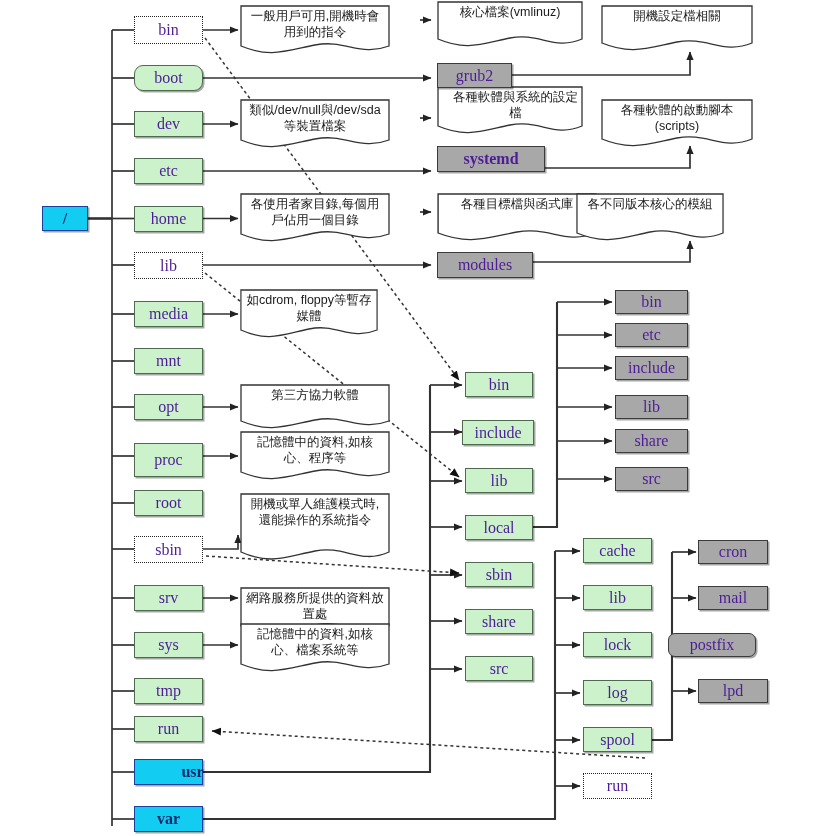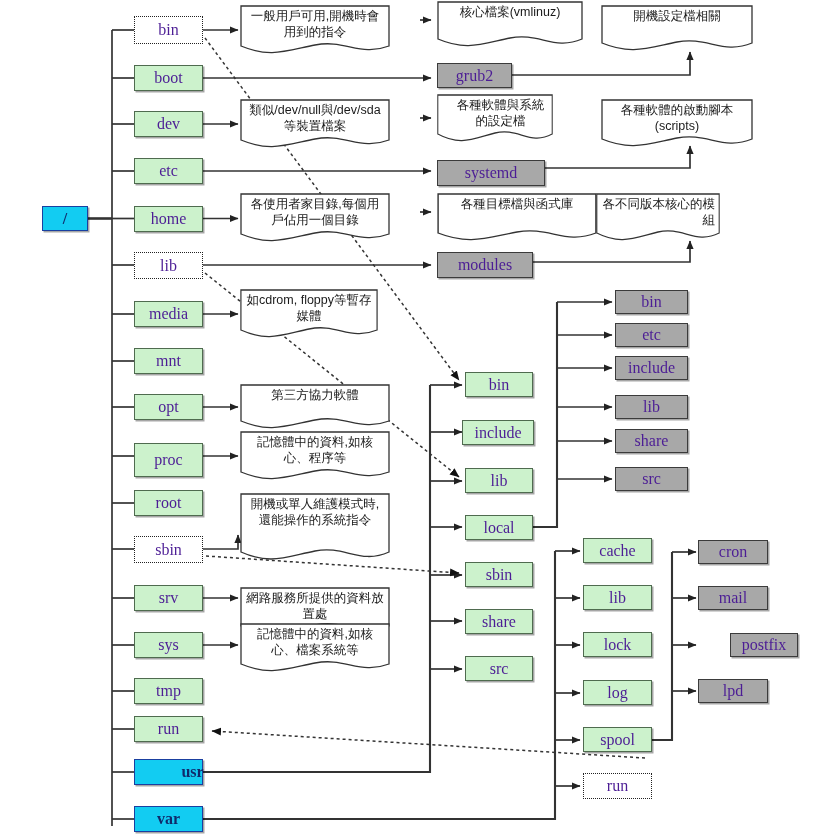--- a/index.html
+++ b/index.html
@@ -222,7 +222,7 @@
   <div class="node cyan" style="left:42px;top:206px;width:46px;height:25px;">/</div>
 
   <div class="node dashed" style="left:134px;top:16px;width:69px;height:28px;">bin</div>
-  <div class="node green" style="left:134px;top:65px;width:69px;height:26px;">boot</div>
+  <div class="node green" style="left:134px;top:65px;width:69px;height:26px;border-radius:9px;">boot</div>
   <div class="node green" style="left:134px;top:111px;width:69px;height:26px;">dev</div>
   <div class="node green" style="left:134px;top:158px;width:69px;height:26px;">etc</div>
   <div class="node green" style="left:134px;top:206px;width:69px;height:26px;">home</div>

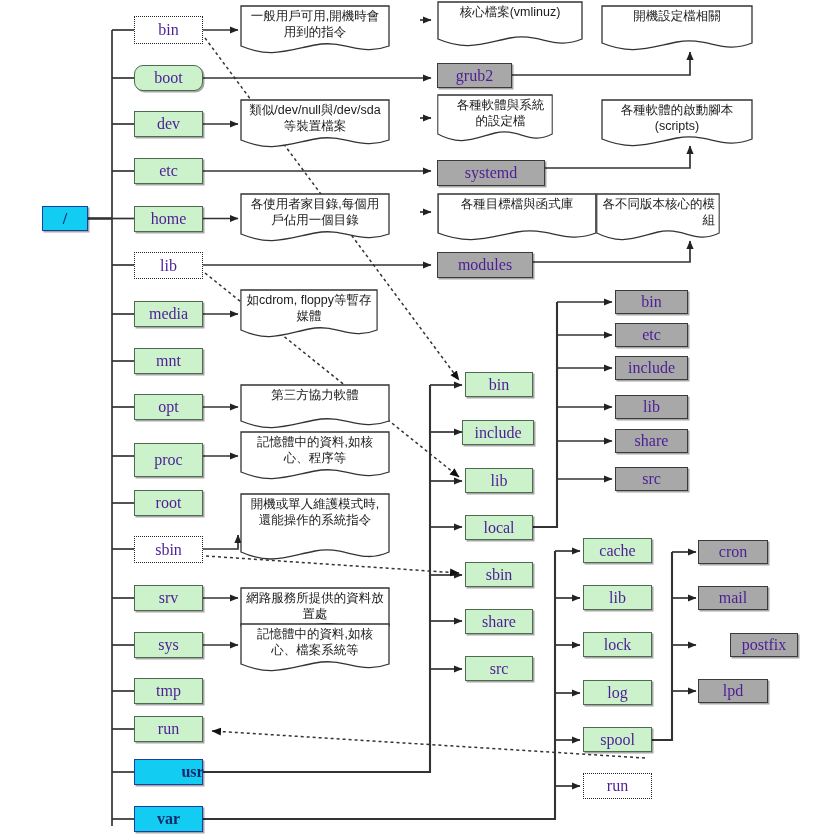--- a/index.html
+++ b/index.html
@@ -310,7 +310,7 @@
     <span class="note-txt">核心檔案(vmlinuz)</span>
   </div>
 
-  <div class="note" style="left:437px;top:94px;width:116px;height:50px;padding-left:16px;">
+  <div class="note" style="left:437px;top:86px;width:146px;height:50px;padding-left:16px;">
     <svg class="note-bg" viewBox="0 0 146 50" preserveAspectRatio="none">
       <path d="M1,1 L145,1 L145,40 C117,52 102,33 73,39 C44,45 29,52 1,40 Z" fill="#ffffff" stroke="#333" stroke-width="1.3"></path>
     </svg>

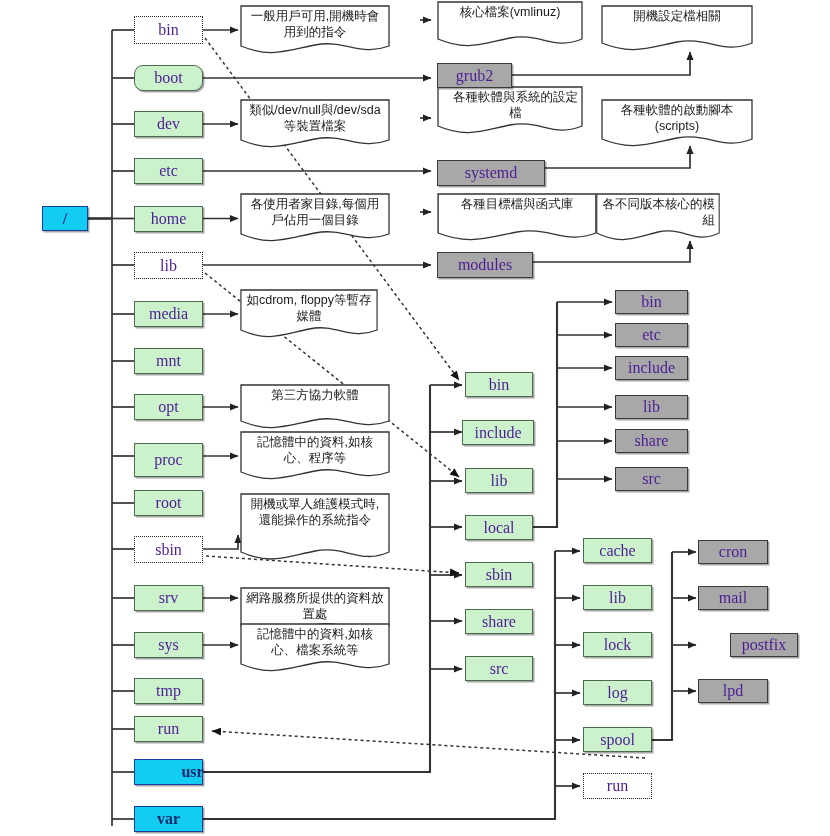--- a/index.html
+++ b/index.html
@@ -346,7 +346,7 @@
   </div>
 
   <div class="node gray" style="left:437px;top:63px;width:75px;height:25px;">grub2</div>
-  <div class="node gray" style="left:437px;top:160px;width:108px;height:26px;">systemd</div>
+  <div class="node gray" style="left:437px;top:146px;width:108px;height:26px;font-weight:bold;">systemd</div>
   <div class="node gray" style="left:437px;top:252px;width:96px;height:26px;">modules</div>
 
   <div class="node green" style="left:465px;top:372px;width:68px;height:25px;">bin</div>

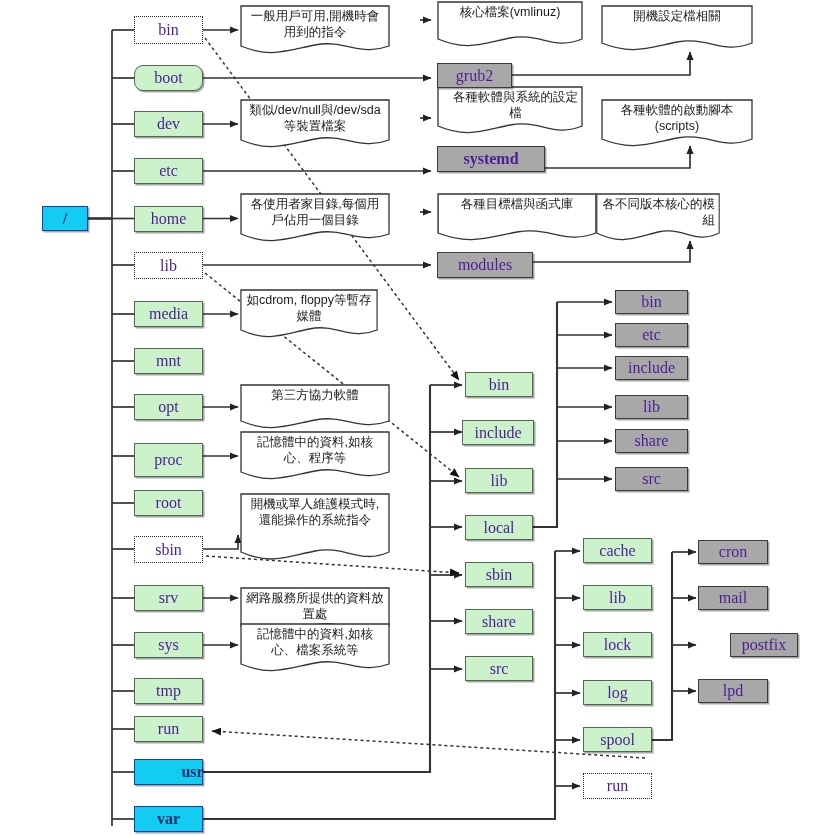--- a/index.html
+++ b/index.html
@@ -338,7 +338,7 @@
     <span class="note-txt">開機設定檔相關</span>
   </div>
 
-  <div class="note" style="left:596px;top:193px;width:124px;height:50px;text-align:right;">
+  <div class="note" style="left:576px;top:193px;width:148px;height:50px;text-align:right;">
     <svg class="note-bg" viewBox="0 0 152 50" preserveAspectRatio="none">
       <path d="M1,1 L151,1 L151,40 C122,52 106,33 76,39 C46,45 30,52 1,40 Z" fill="#ffffff" stroke="#333" stroke-width="1.3"></path>
     </svg>

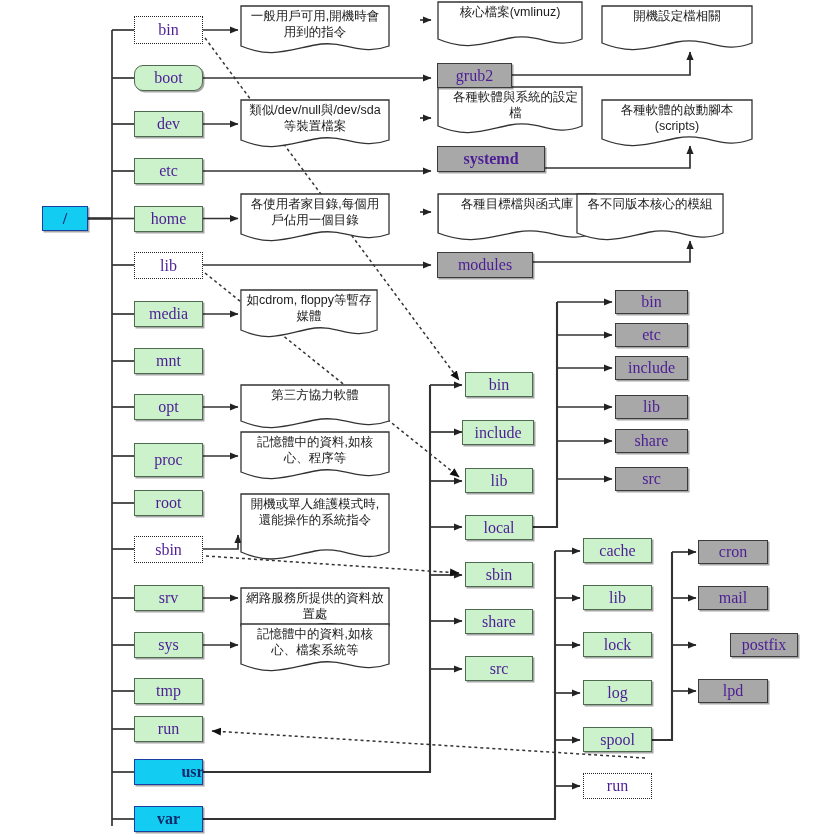--- a/index.html
+++ b/index.html
@@ -373,7 +373,7 @@
 
   <div class="node gray" style="left:698px;top:540px;width:70px;height:24px;">cron</div>
   <div class="node gray" style="left:698px;top:586px;width:70px;height:24px;">mail</div>
-  <div class="node gray" style="left:730px;top:633px;width:68px;height:24px;">postfix</div>
+  <div class="node gray" style="left:668px;top:633px;width:88px;height:24px;border-radius:7px;">postfix</div>
   <div class="node gray" style="left:698px;top:679px;width:70px;height:24px;">lpd</div>
 
 </div>

